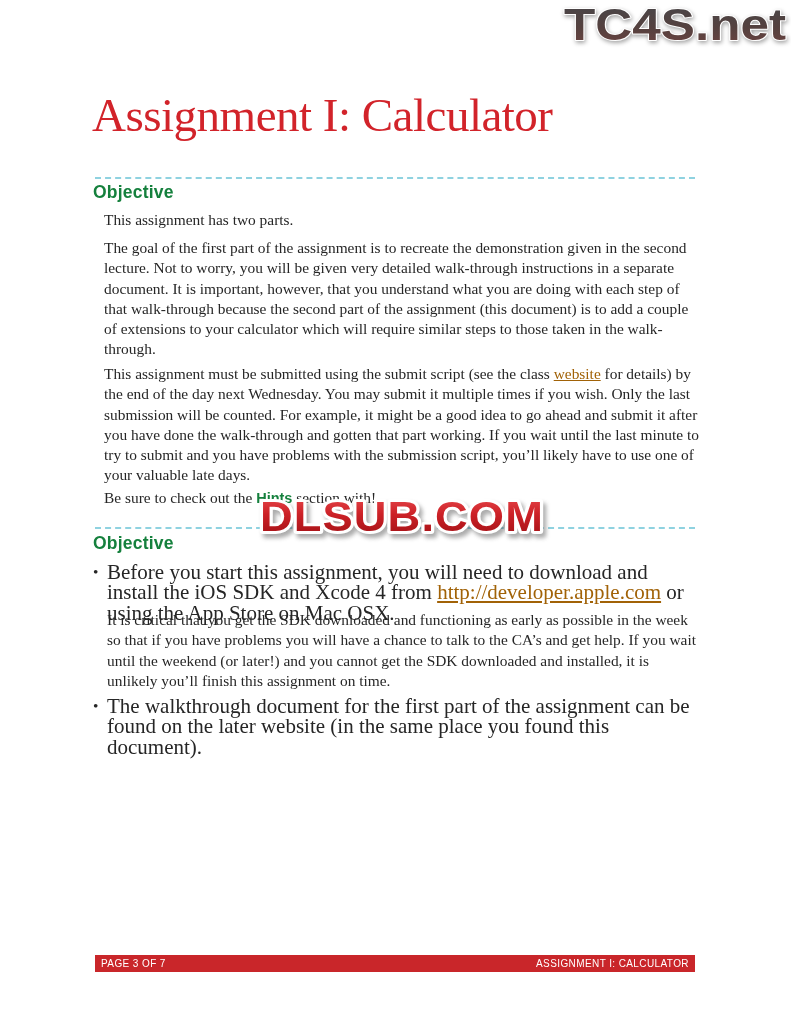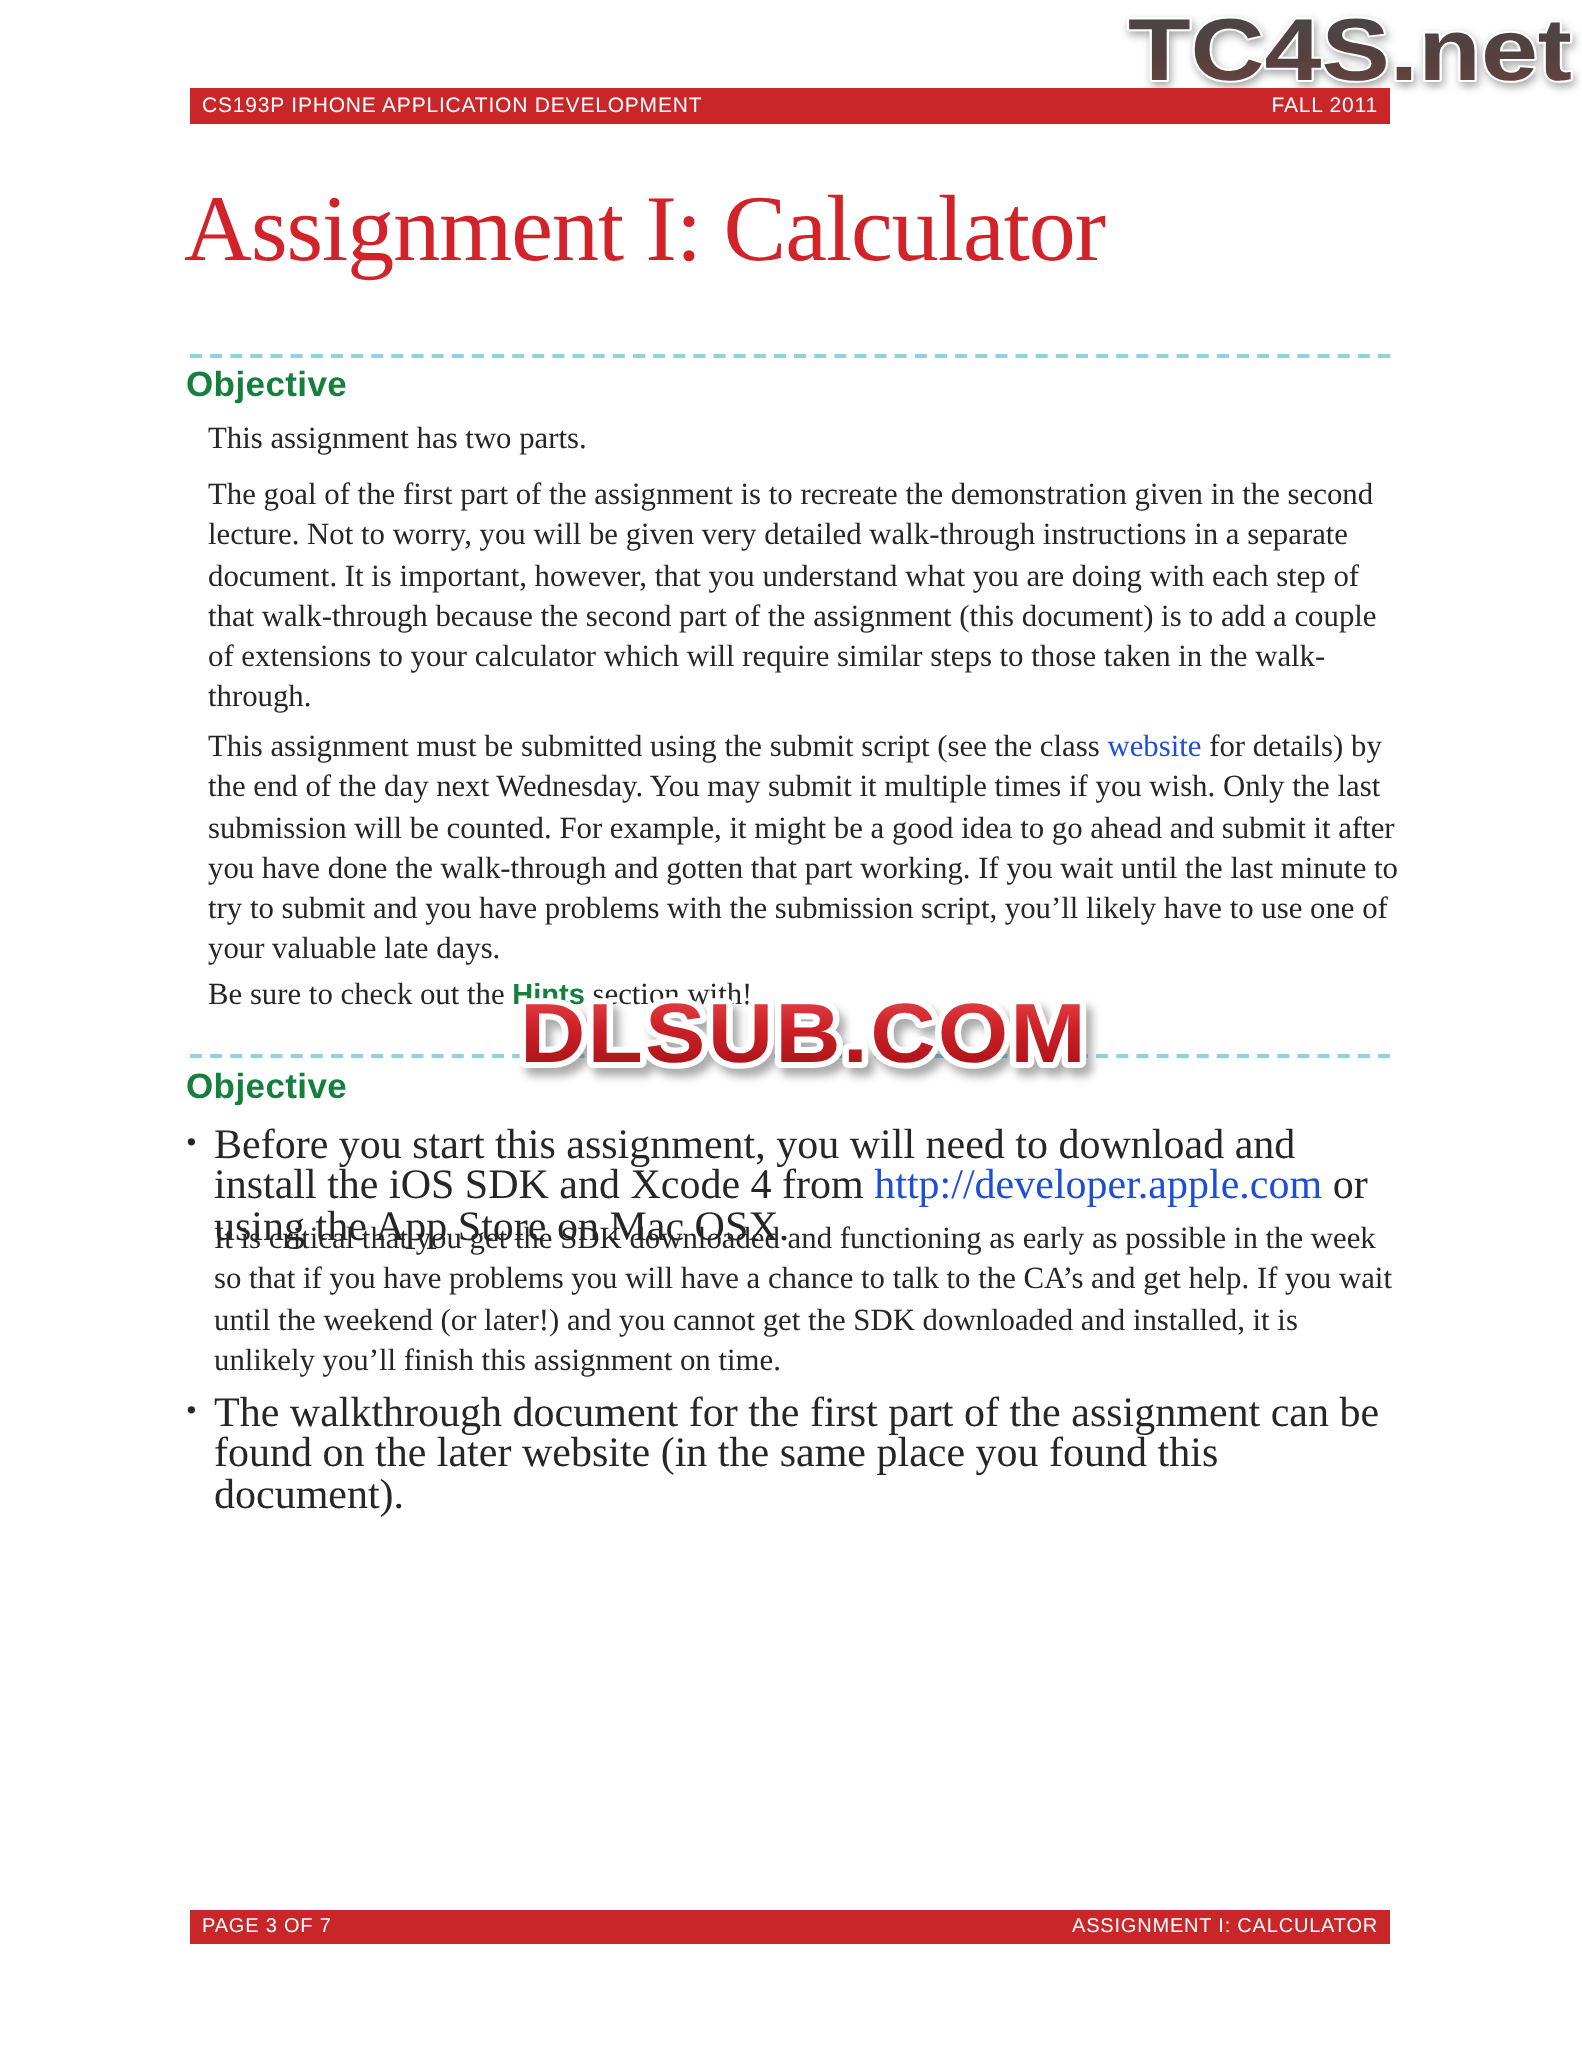--- a/index.html
+++ b/index.html
@@ -93,10 +93,6 @@
     <text x="228" y="40" text-anchor="end" textLength="222" lengthAdjust="spacingAndGlyphs" fill="url(#g-top)">TC4S.net</text>
   </svg>
 
-  <div class="bar header">
-    <span>CS193P IPHONE APPLICATION DEVELOPMENT</span>
-    <span>FALL 2011</span>
-  </div>
 
   <h1 class="title">Assignment I: Calculator</h1>
 

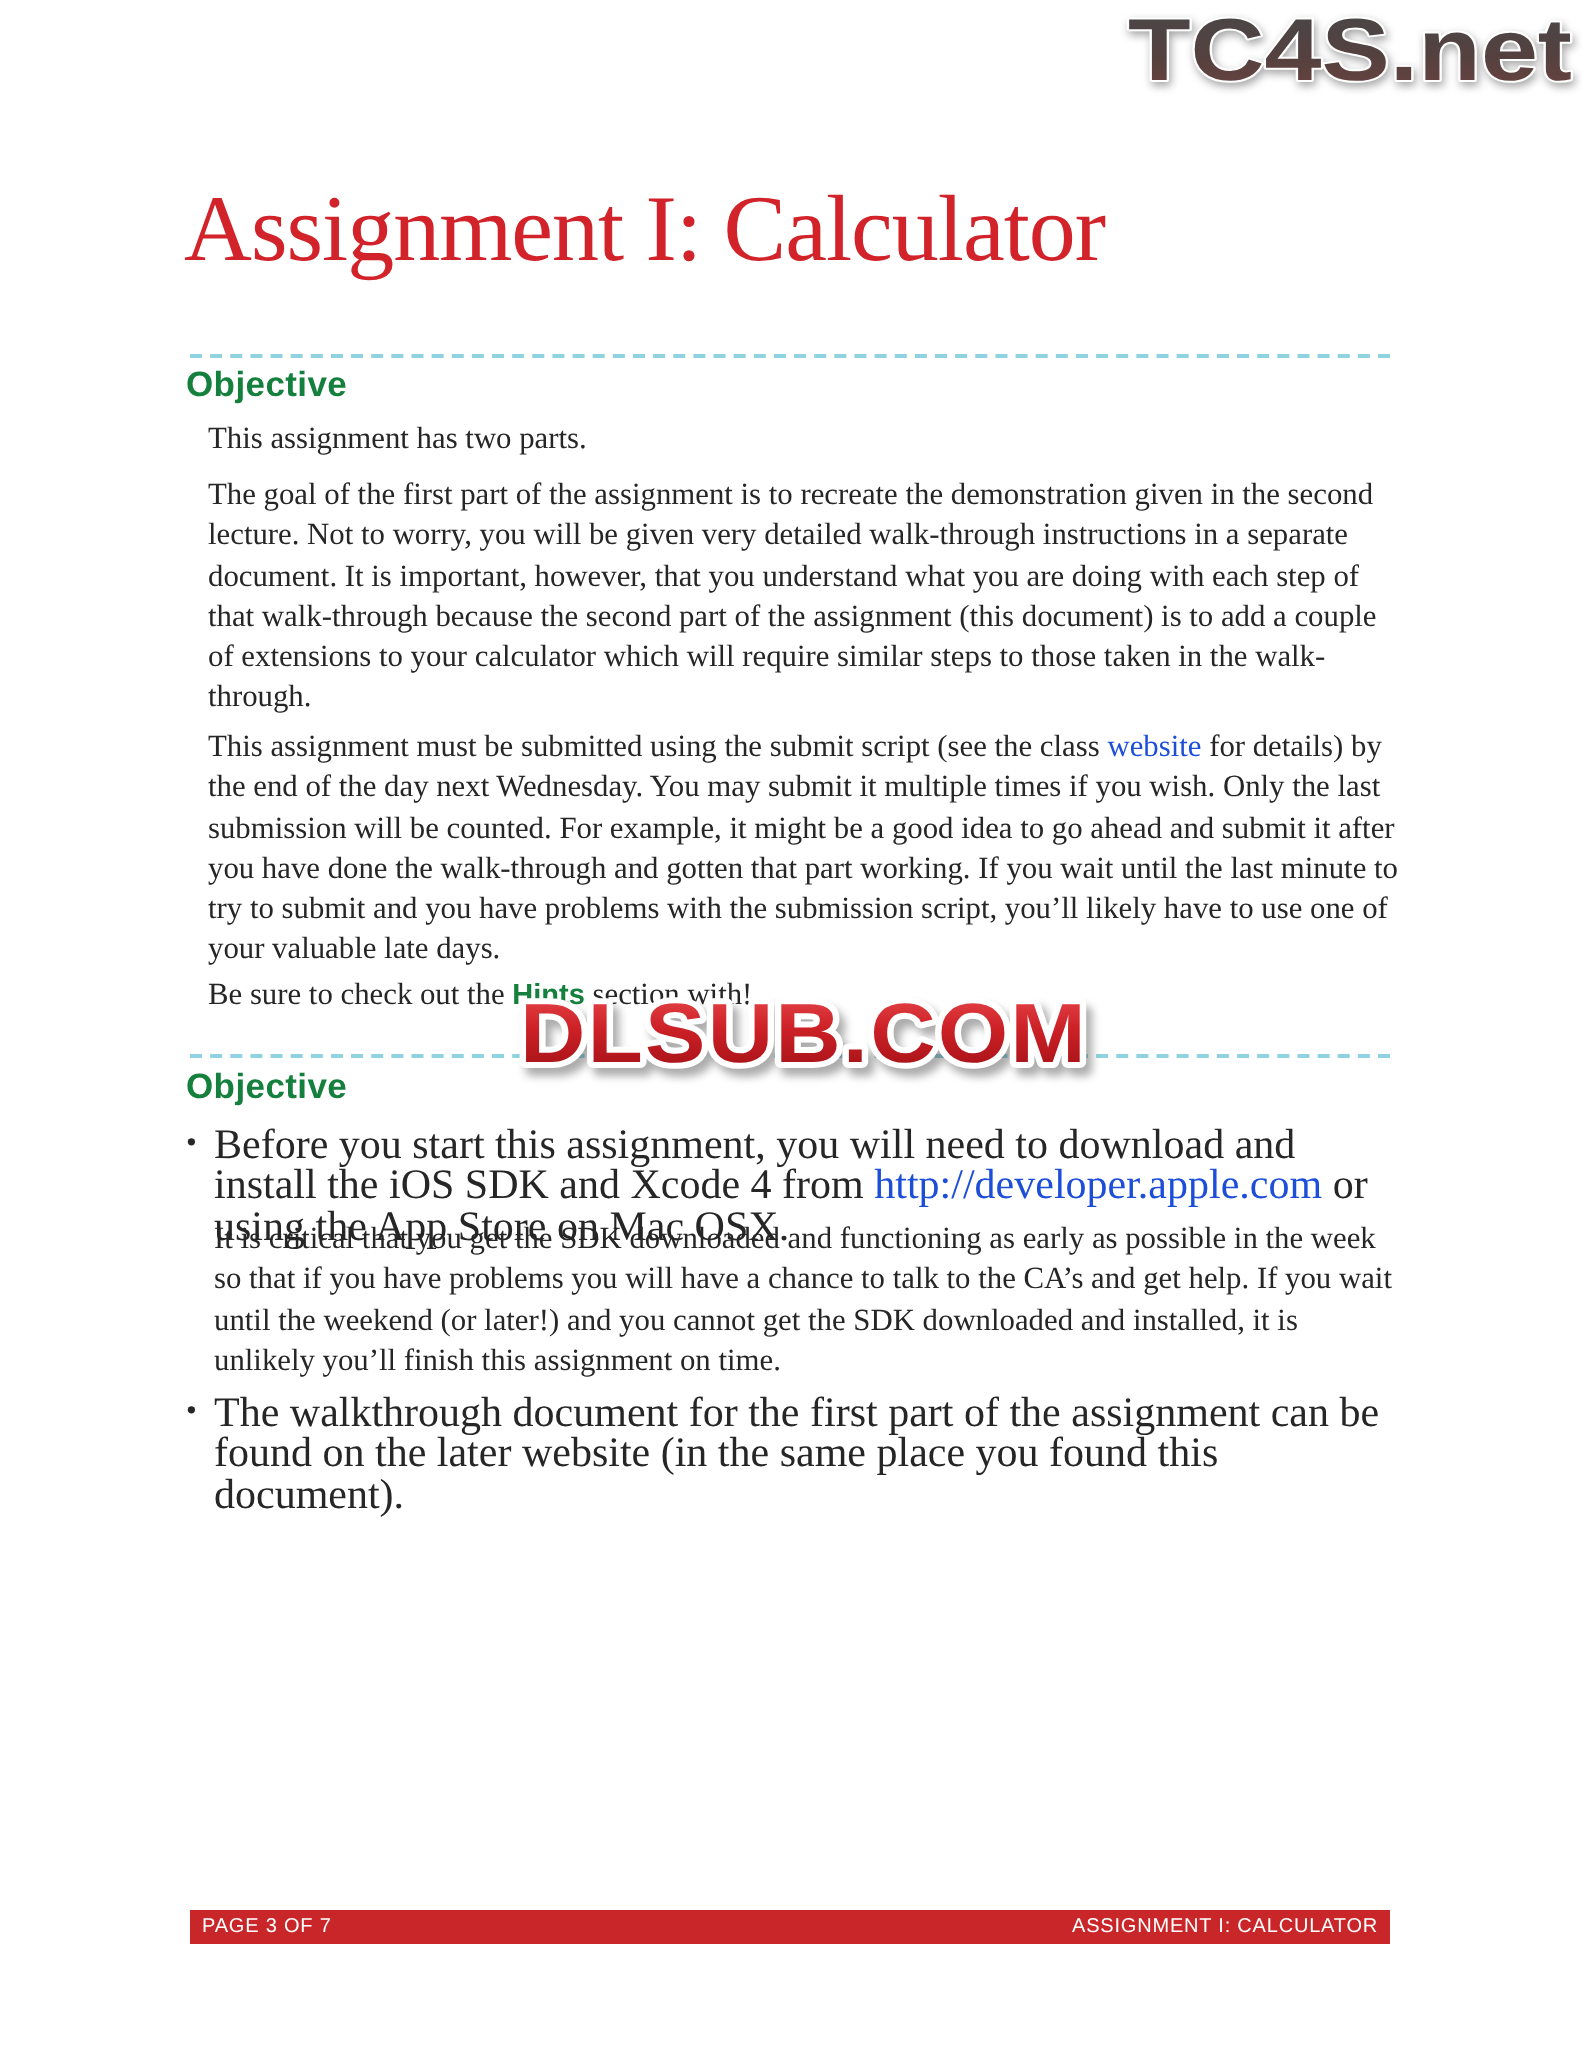--- a/index.html
+++ b/index.html
@@ -60,7 +60,7 @@
   .bullet-mark { width:14px; flex:0 0 14px; font-size:15.4px; line-height:20.3px; color:#262626; }
   .bullet-text { font-size:21px; line-height:20.3px; color:#262626; width:596px; }
 
-  .link { color:#1d4ed8; cursor:pointer; }
+  .link { color:#a16207; text-decoration:underline; cursor:pointer; }
   .hints { color:#15803d; font-family:"Liberation Sans", sans-serif; font-weight:700; font-size:14.5px; }
 
   

